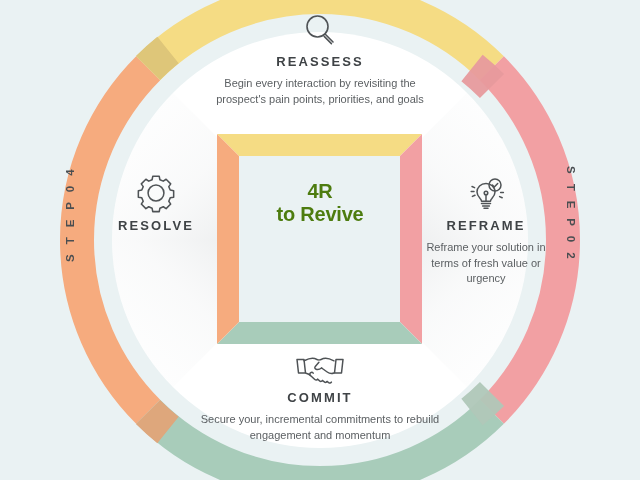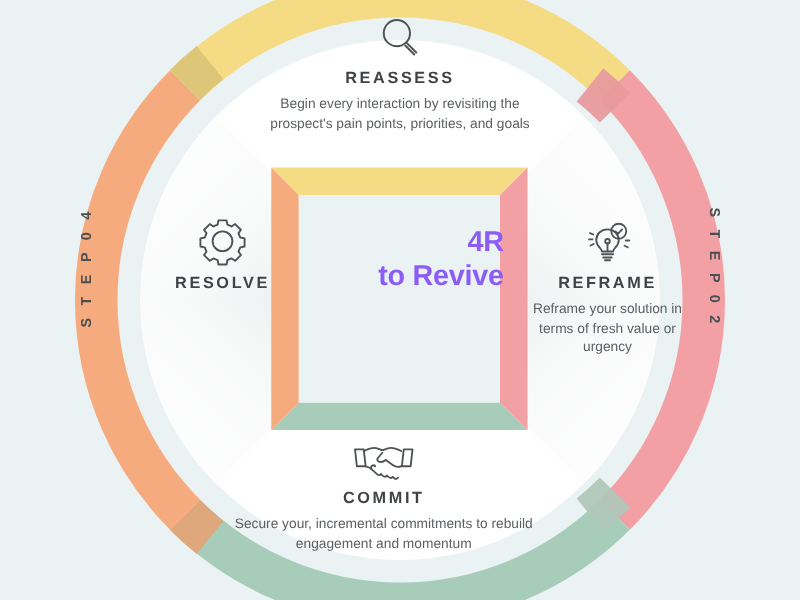--- a/index.html
+++ b/index.html
@@ -30,8 +30,8 @@
 
   #center-label{
     position:absolute;left:237px;top:180px;width:166px;
-    text-align:right;color:#8b5cf6;
-    font-size:23px;line-height:1.16;font-weight:bold;
+    text-align:center;color:#4d7c0f;
+    font-size:20px;line-height:1.16;font-weight:bold;
     letter-spacing:-0.2px;
   }
 

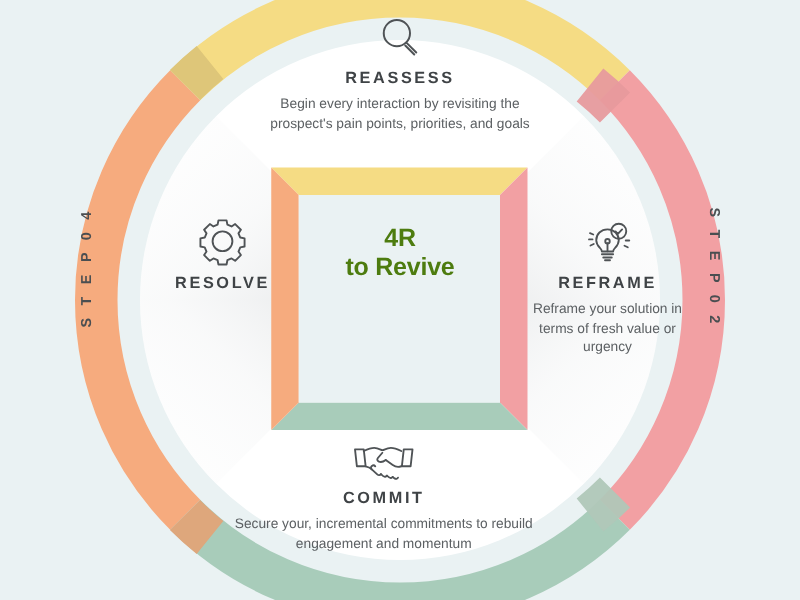--- a/index.html
+++ b/index.html
@@ -23,7 +23,7 @@
   #sect-reassess .body{padding:0 8px;}
   #sect-reframe{left:424px;top:172px;width:124px;}
   #sect-commit{left:183px;top:344px;width:248px;}
-  #sect-resolve{left:94px;top:172px;width:124px;margin-left:22px;}
+  #sect-resolve{left:94px;top:172px;width:124px;}
 
   .icon{height:42px;display:flex;align-items:flex-end;justify-content:center;}
   .icon svg{display:block;}

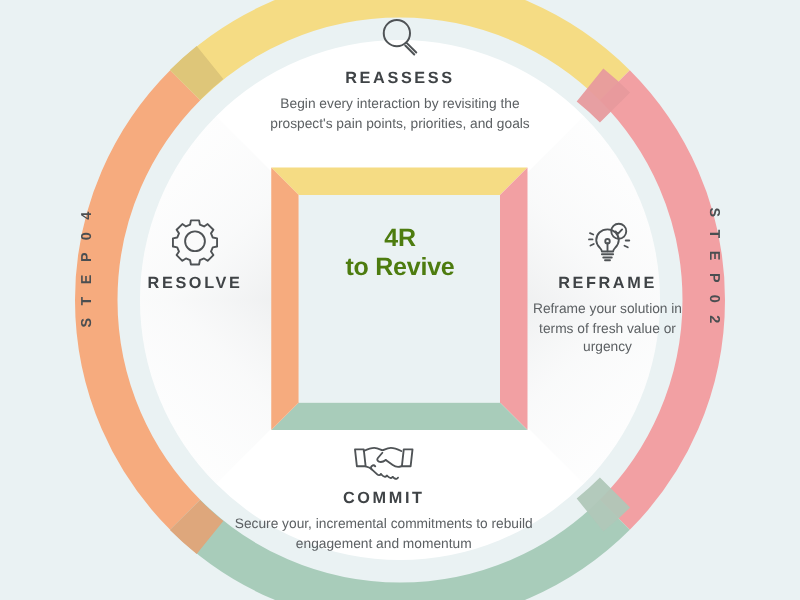--- a/index.html
+++ b/index.html
@@ -22,7 +22,7 @@
   #sect-reassess{left:190px;top:8px;width:260px;}
   #sect-reassess .body{padding:0 8px;}
   #sect-reframe{left:424px;top:172px;width:124px;}
-  #sect-commit{left:183px;top:344px;width:248px;}
+  #sect-commit{left:196px;top:344px;width:248px;}
   #sect-resolve{left:94px;top:172px;width:124px;}
 
   .icon{height:42px;display:flex;align-items:flex-end;justify-content:center;}

